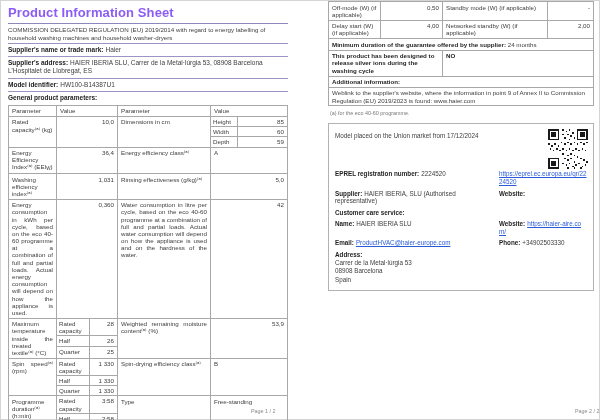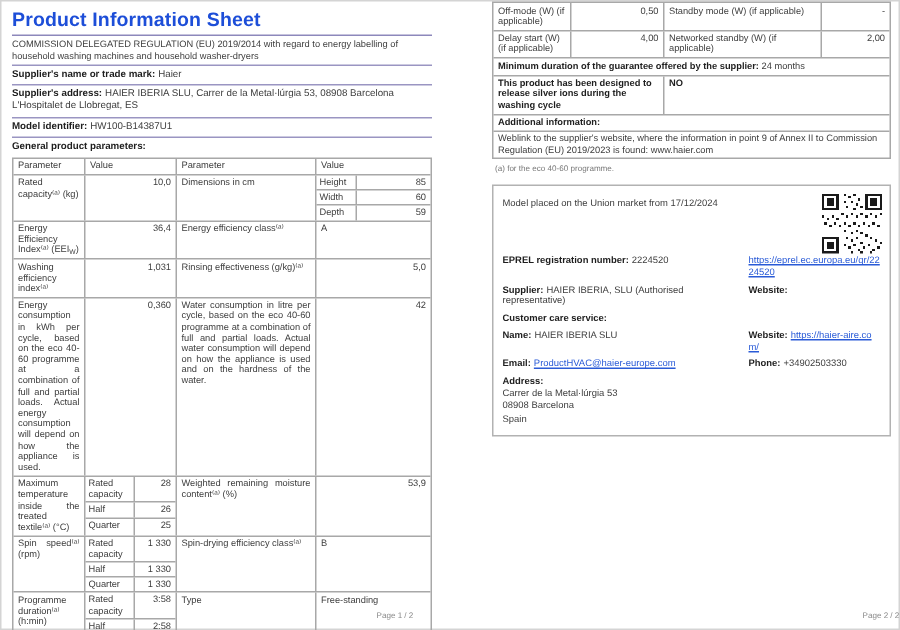--- a/index.html
+++ b/index.html
@@ -9,7 +9,7 @@
 
   
   .p1 { position:absolute; left:8px; top:4px; width:280px; }
-  .title { font-size:13px; font-weight:bold; color:#1d4ed8; padding:1px 0 3px 0; letter-spacing:0.1px; }
+  .title { font-size:13px; font-weight:bold; color:#8b5cf6; padding:1px 0 3px 0; letter-spacing:0.1px; }
   .prule { border-top:1px solid #8d88bb; }
   .reg { font-size:6.2px; line-height:1.22; padding:2px 0 2px 0; color:#3f3f3f; }
   .hrow { border-top:1px solid #9a95c2; padding:2px 0; font-size:6.5px; line-height:1.25; }

